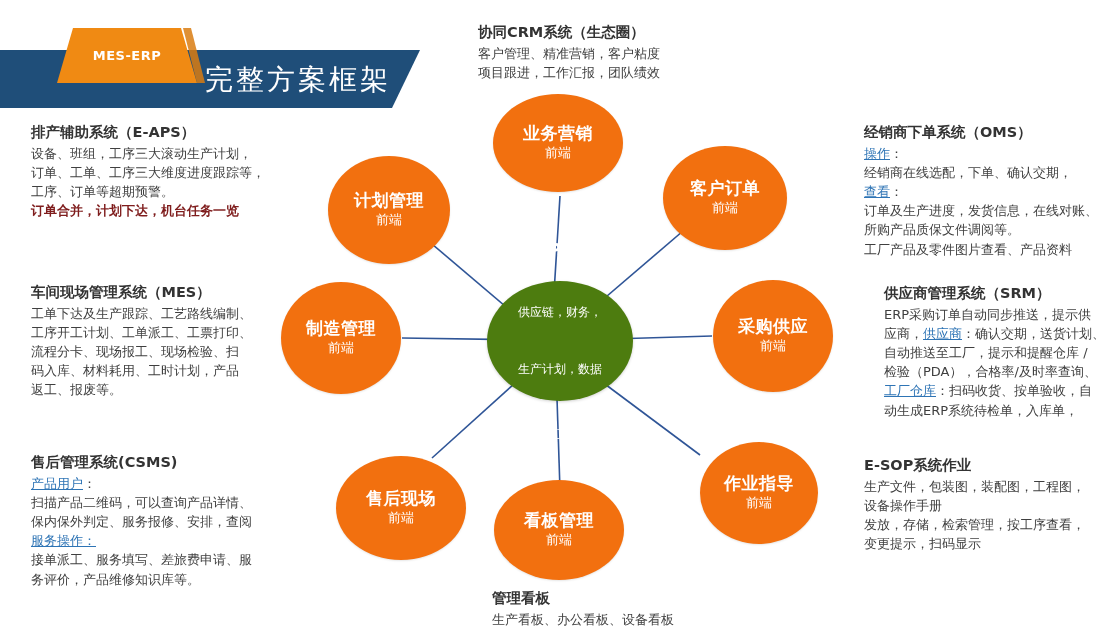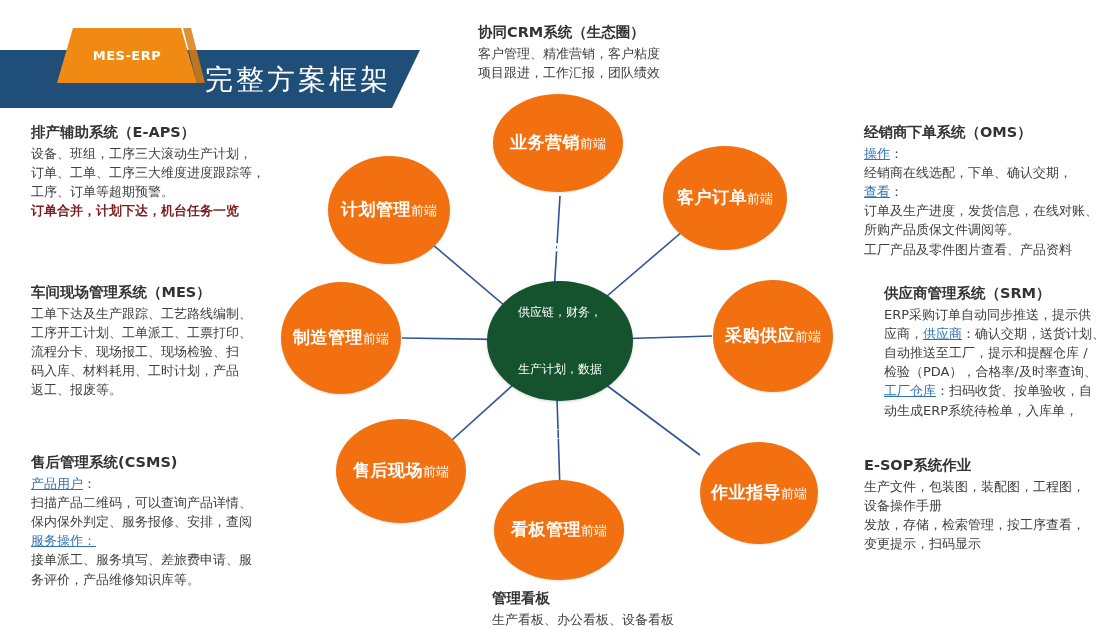--- a/index.html
+++ b/index.html
@@ -52,7 +52,7 @@
   .node{
     position:absolute;border-radius:50%;
     background:#F2700F;
-    display:flex;flex-direction:row;
+    display:flex;flex-direction:column;
     align-items:center;justify-content:center;
     color:#ffffff;text-align:center;
     box-shadow:0 1px 2px rgba(0,0,0,.10);

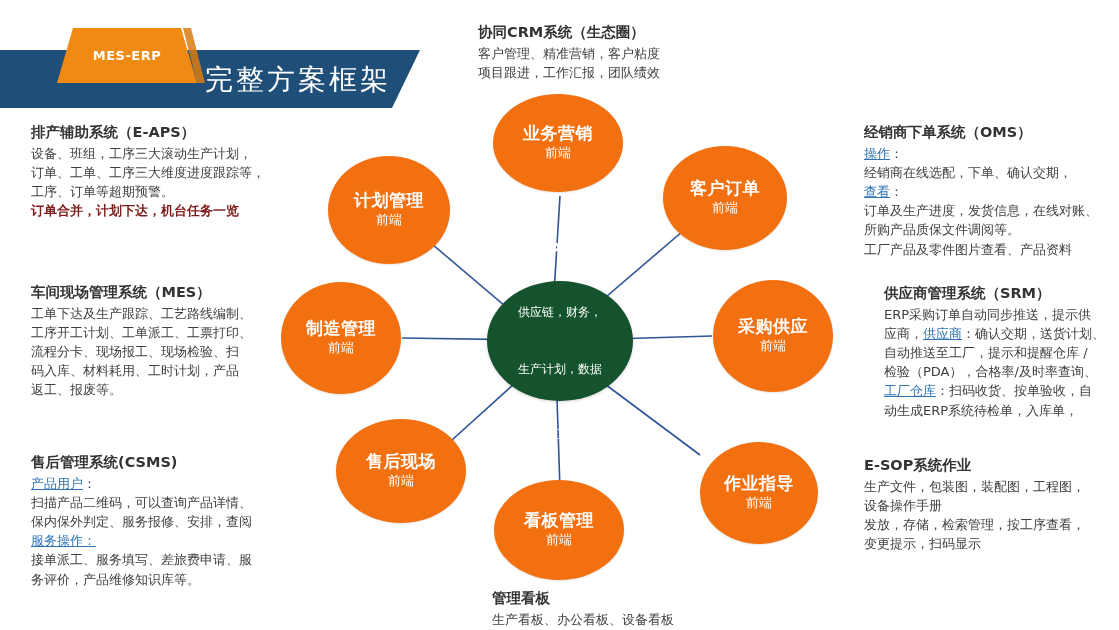--- a/index.html
+++ b/index.html
@@ -62,7 +62,7 @@
 
   .hub{
     position:absolute;
-    background:#14532d;
+    background:#4d7c0f;
     border-radius:50%;
     display:flex;flex-direction:column;
     align-items:center;justify-content:center;

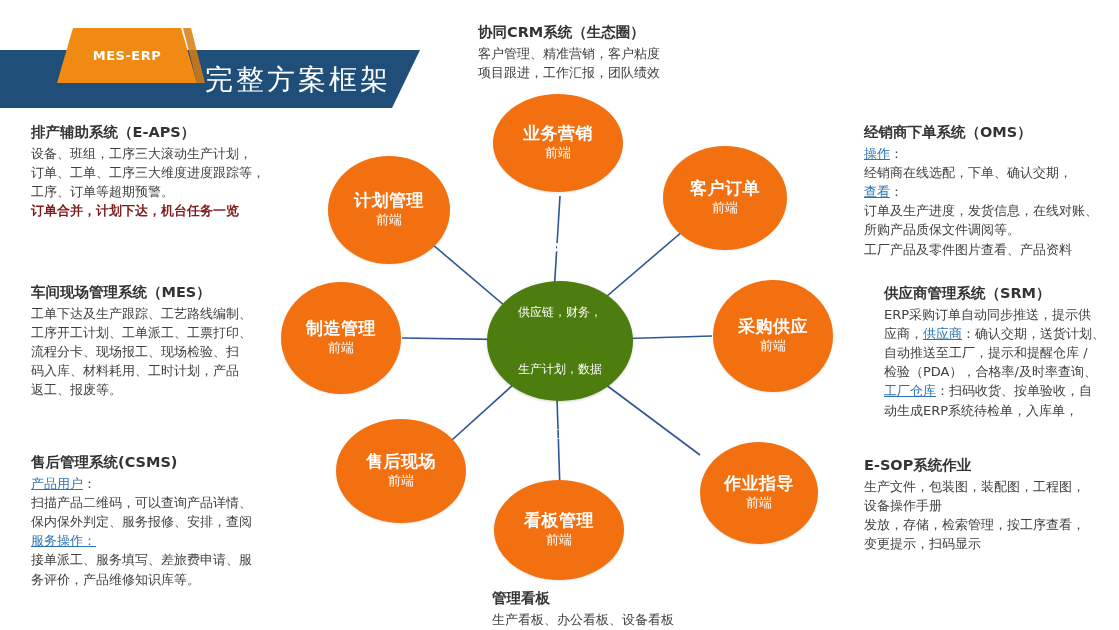--- a/index.html
+++ b/index.html
@@ -131,7 +131,7 @@
     <div class="t2">前端</div>
   </div>
 
-  <div class="node" style="left:336px;top:419px;width:130px;height:104px;">
+  <div class="node" style="left:336px;top:456px;width:130px;height:104px;">
     <div class="t1">售后现场</div>
     <div class="t2">前端</div>
   </div>

